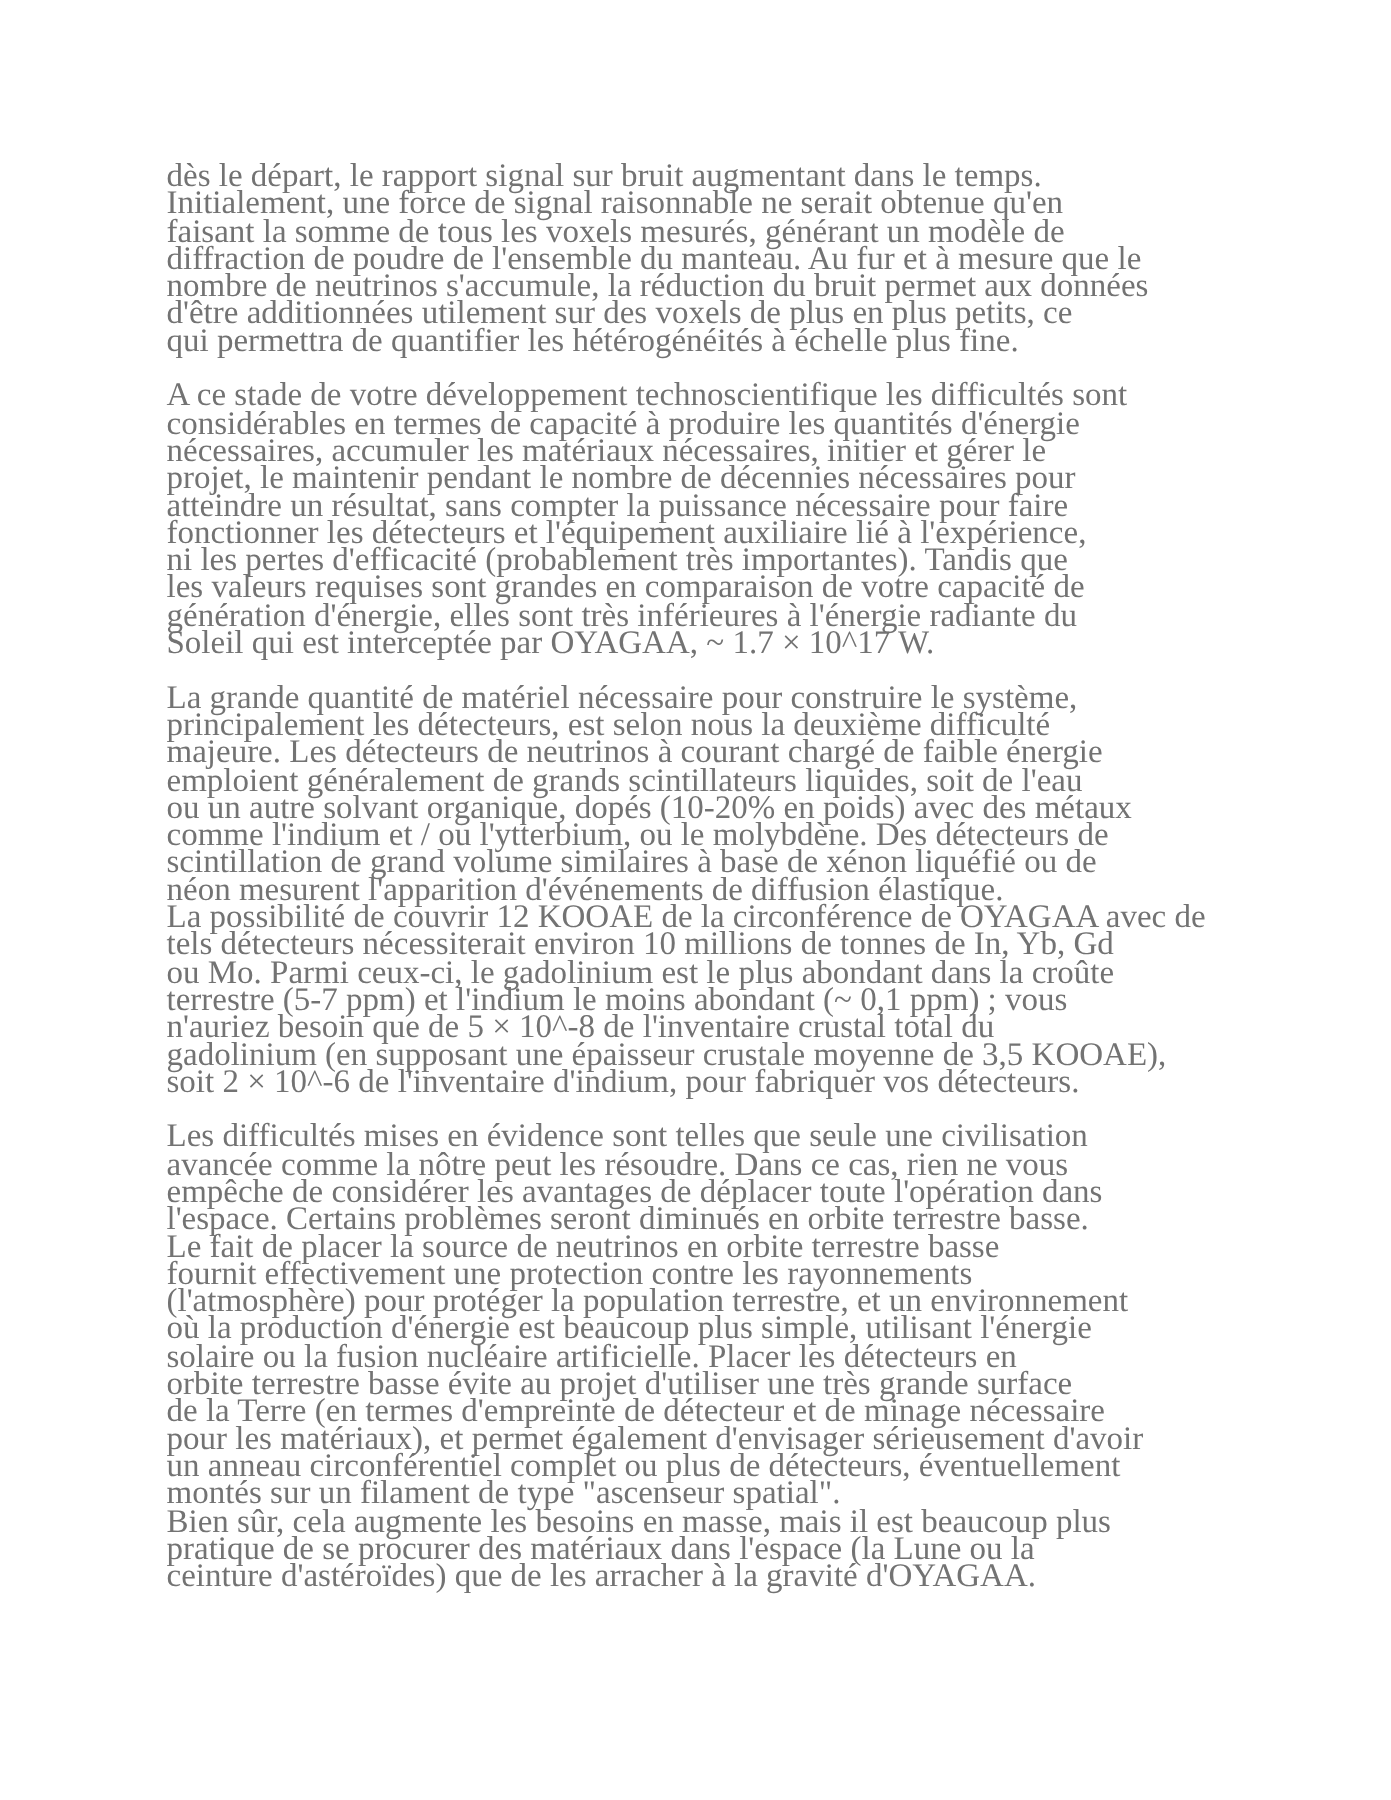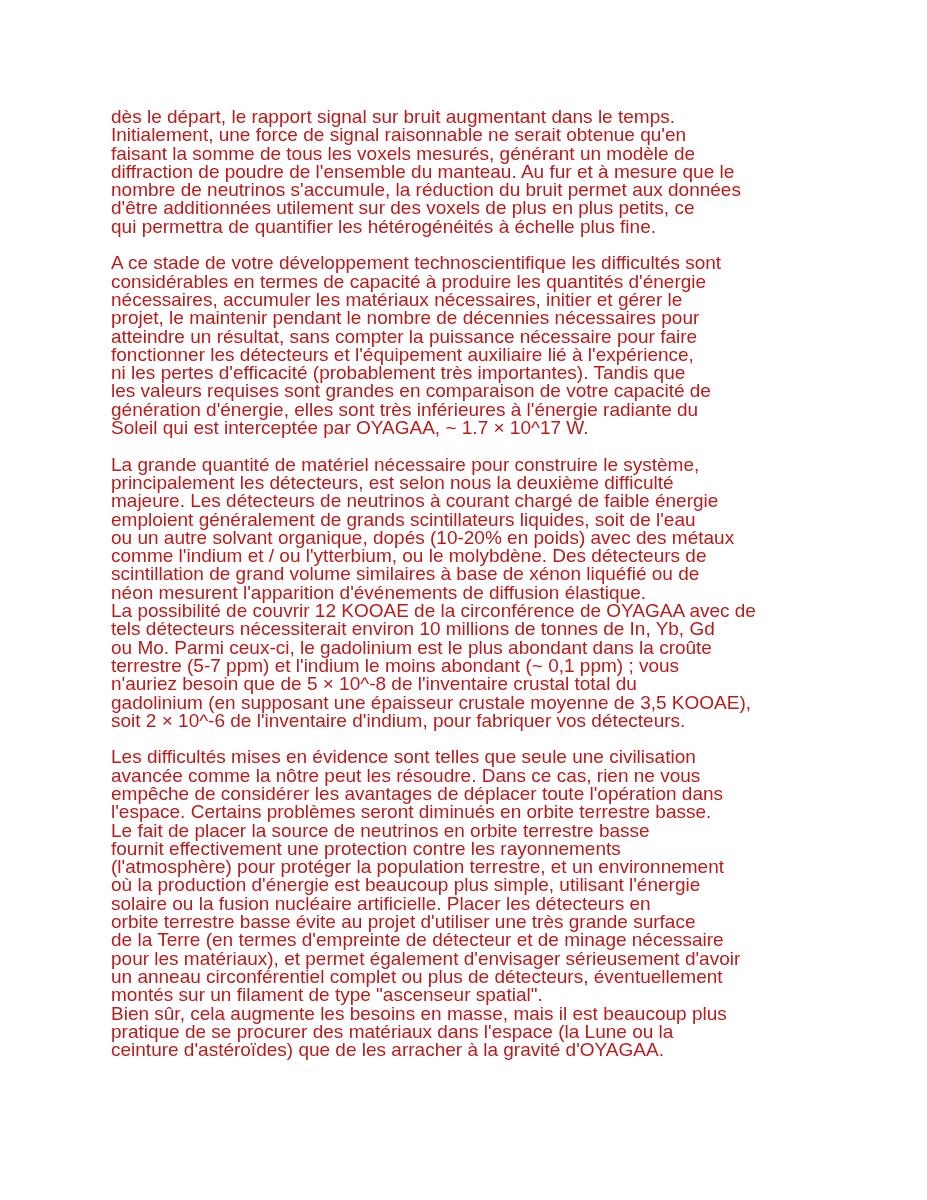--- a/index.html
+++ b/index.html
@@ -21,12 +21,12 @@
     width: 730px;
   }
   .text-block {
-    font-family: Liberation Sans, sans-serif;
-    font-size: 19px;
+    font-family: Liberation Serif, serif;
+    font-size: 22px;
     line-height: 18.3px;
     letter-spacing: 0;
     white-space: pre;
-    color: #b91c1c;
+    color: #737373;
     margin: 0 0 18.3px 0;
   }
   .text-block:last-child {

